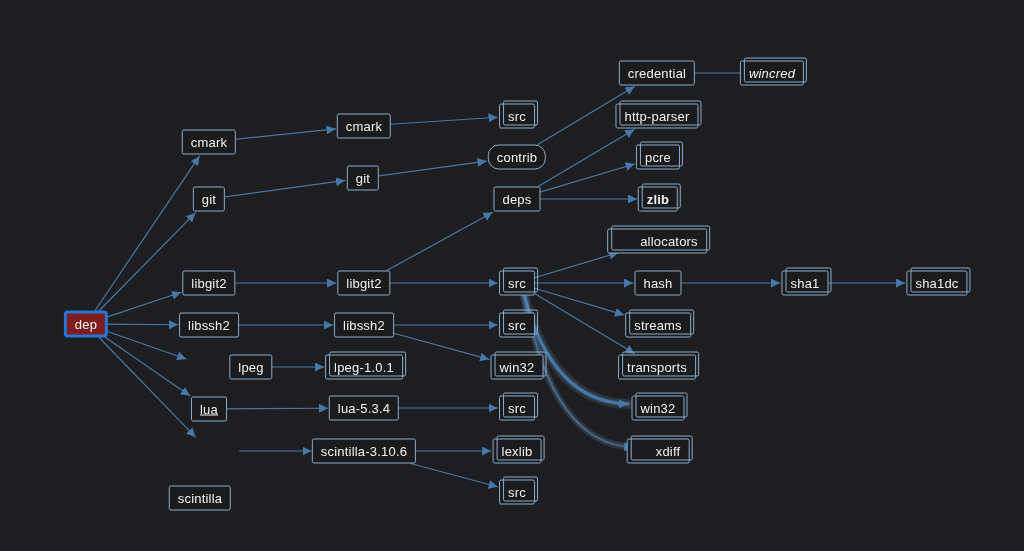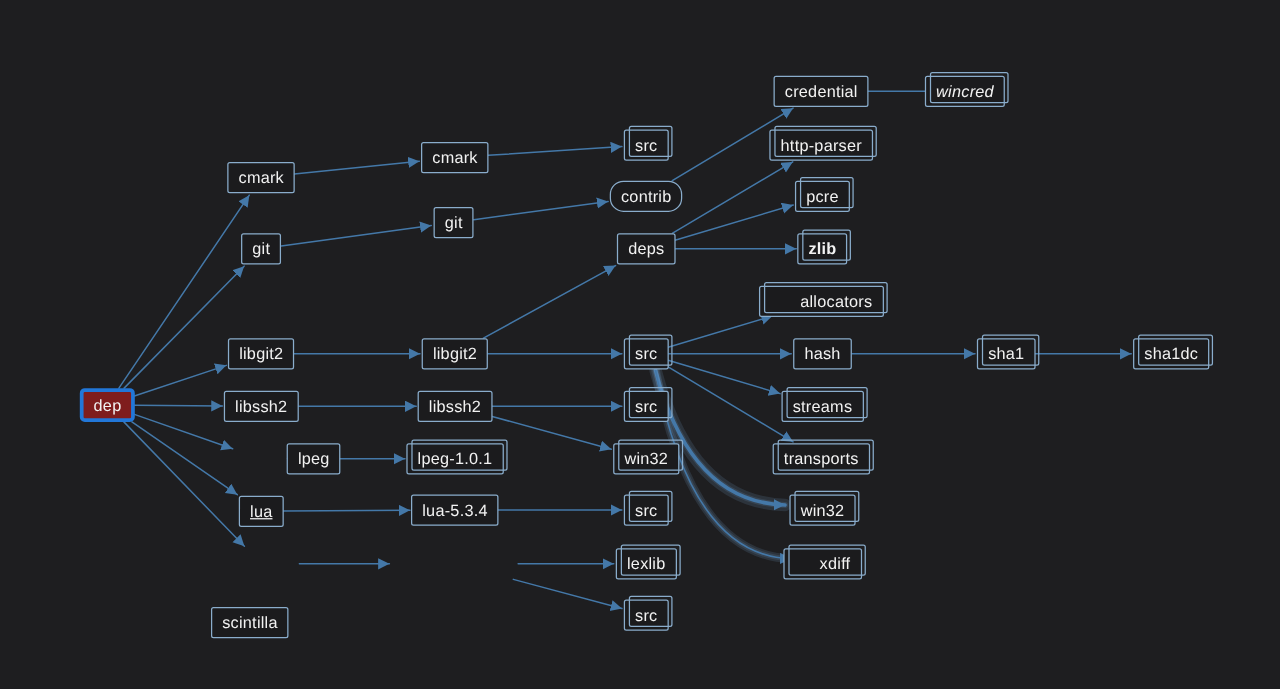--- a/index.html
+++ b/index.html
@@ -120,6 +120,7 @@
       <div class="node" style="left: 364px; top: 325px;">libssh2</div>
       <div class="node stacked" style="left: 364px; top: 367px;">lpeg-1.0.1</div>
       <div class="node" style="left: 364px; top: 408px;">lua-5.3.4</div>
+      <div class="node" style="left: 364px; top: 451px;">scintilla-3.10.6</div>
       <div class="node stacked" style="left: 517px; top: 116px;">src</div>
       <div class="node" style="left: 517px; top: 157px; border-radius: 11px;">contrib</div>
       <div class="node" style="left: 517px; top: 199px;">deps</div>

